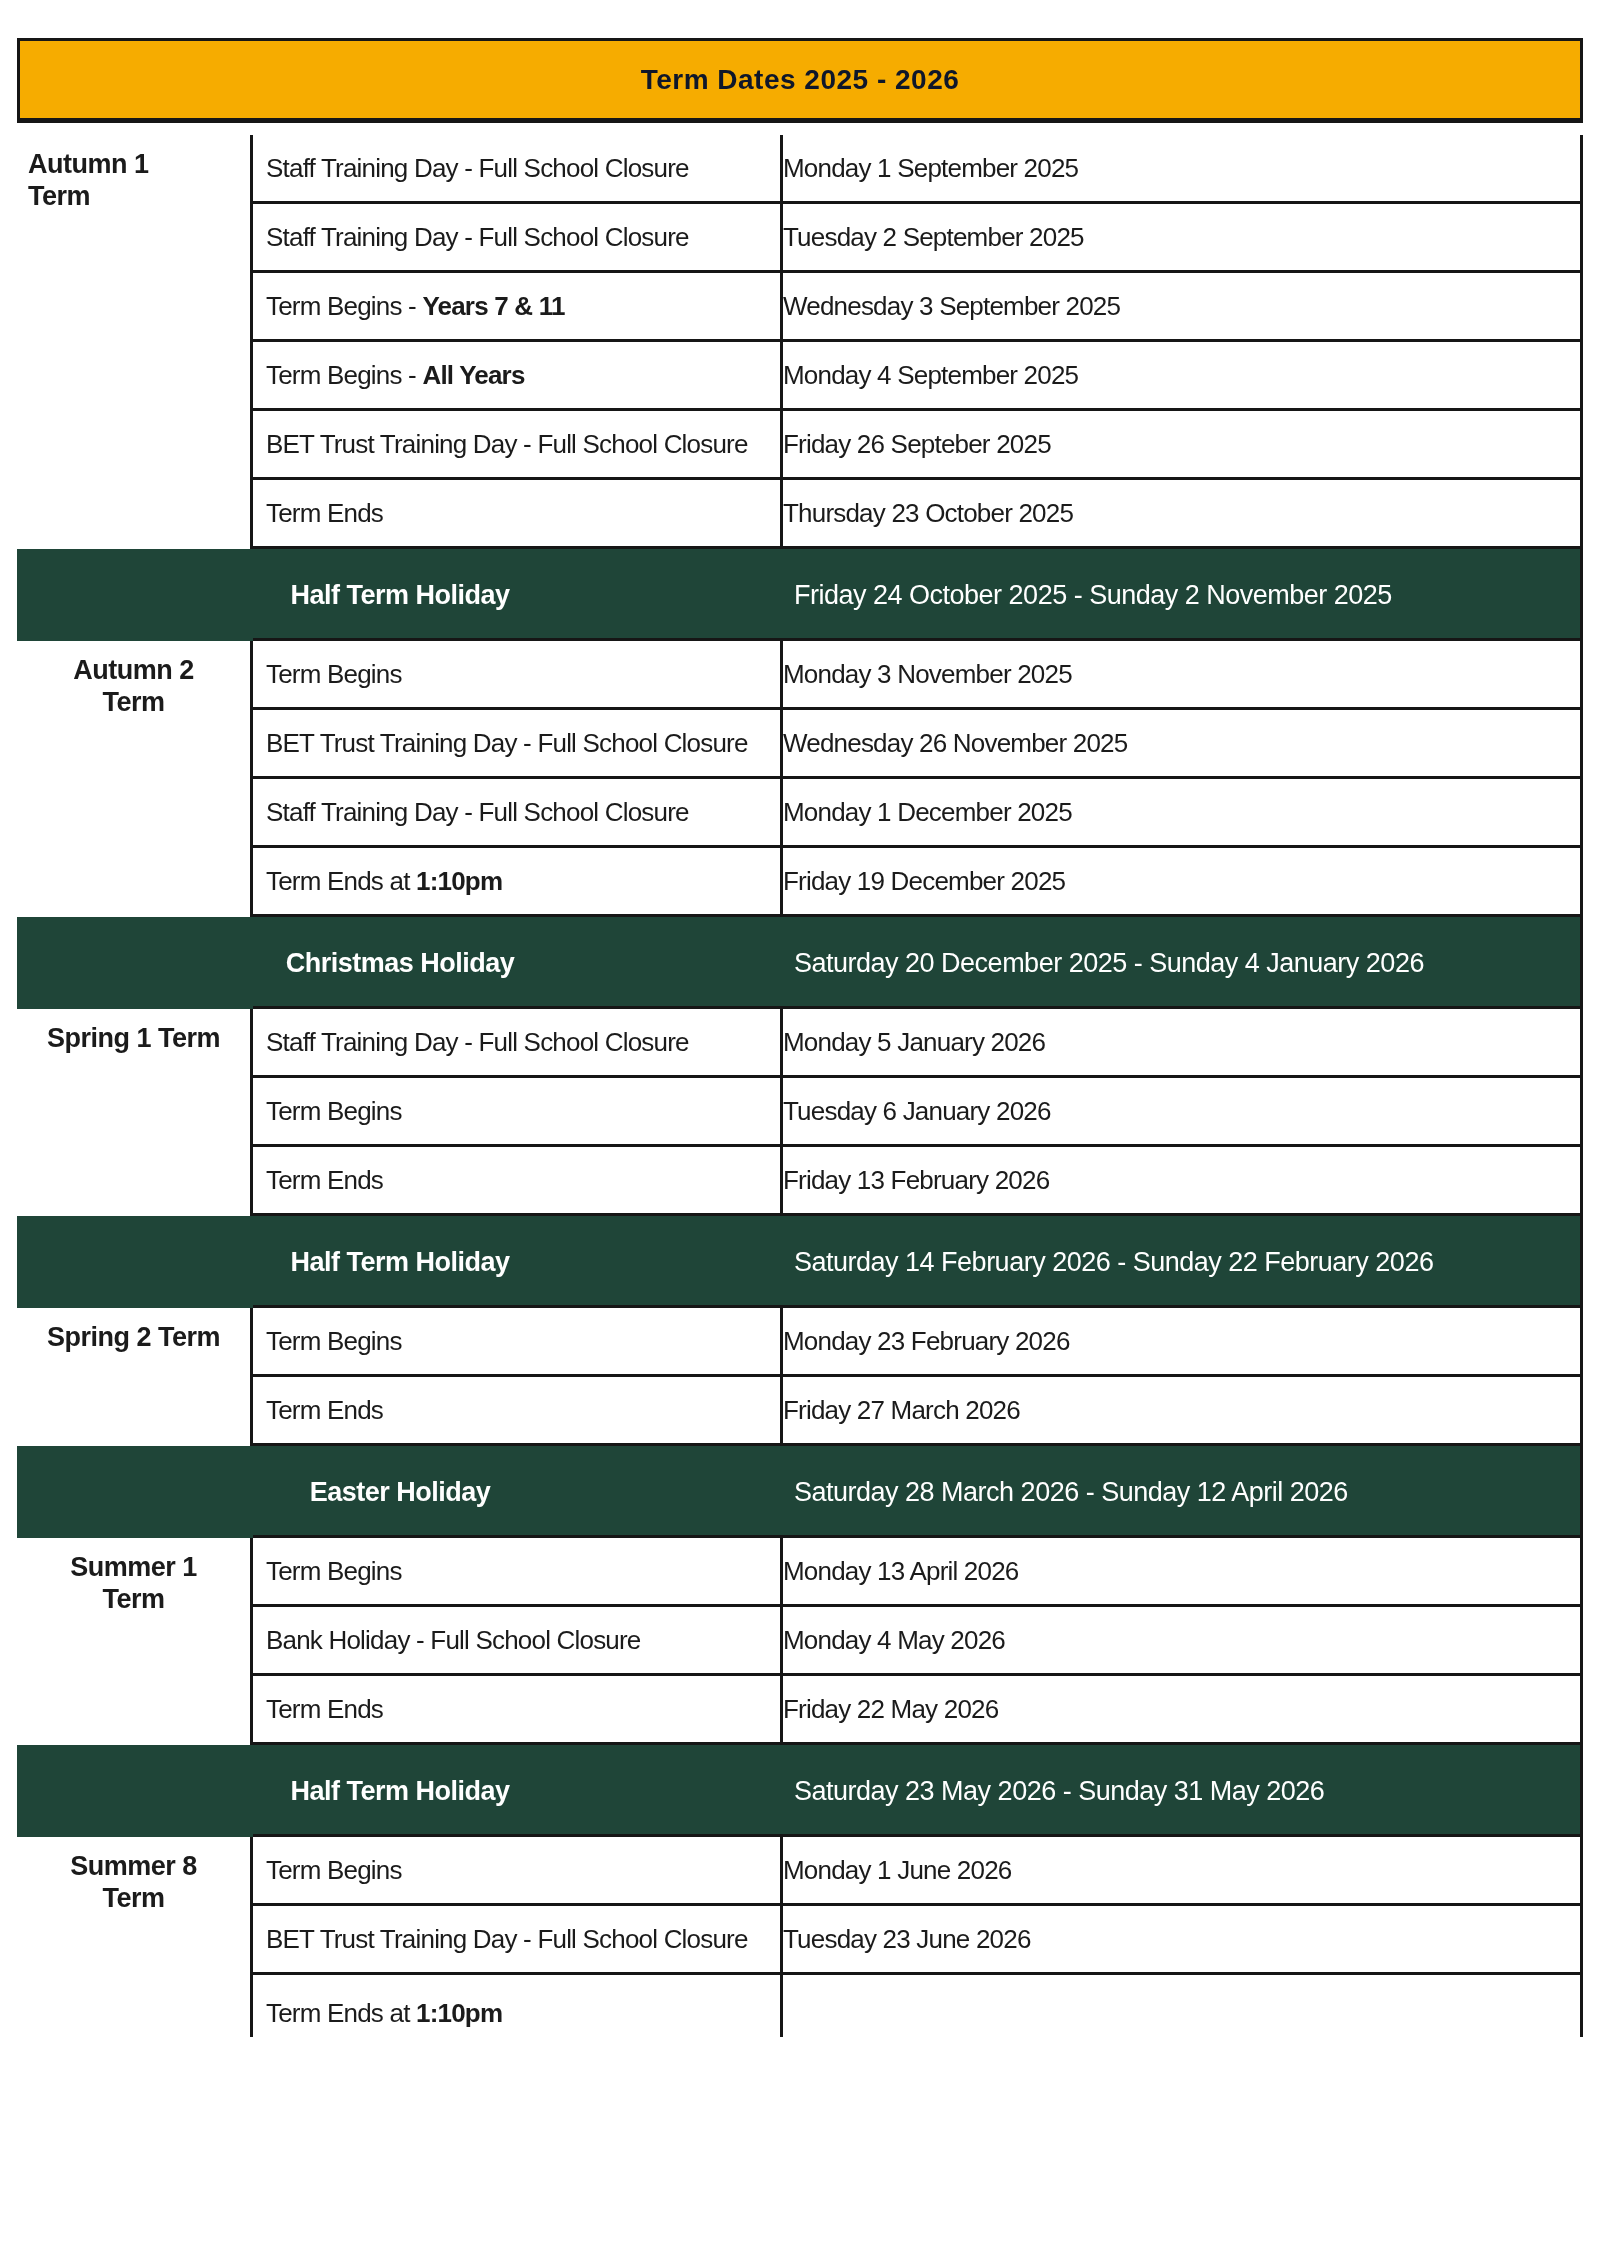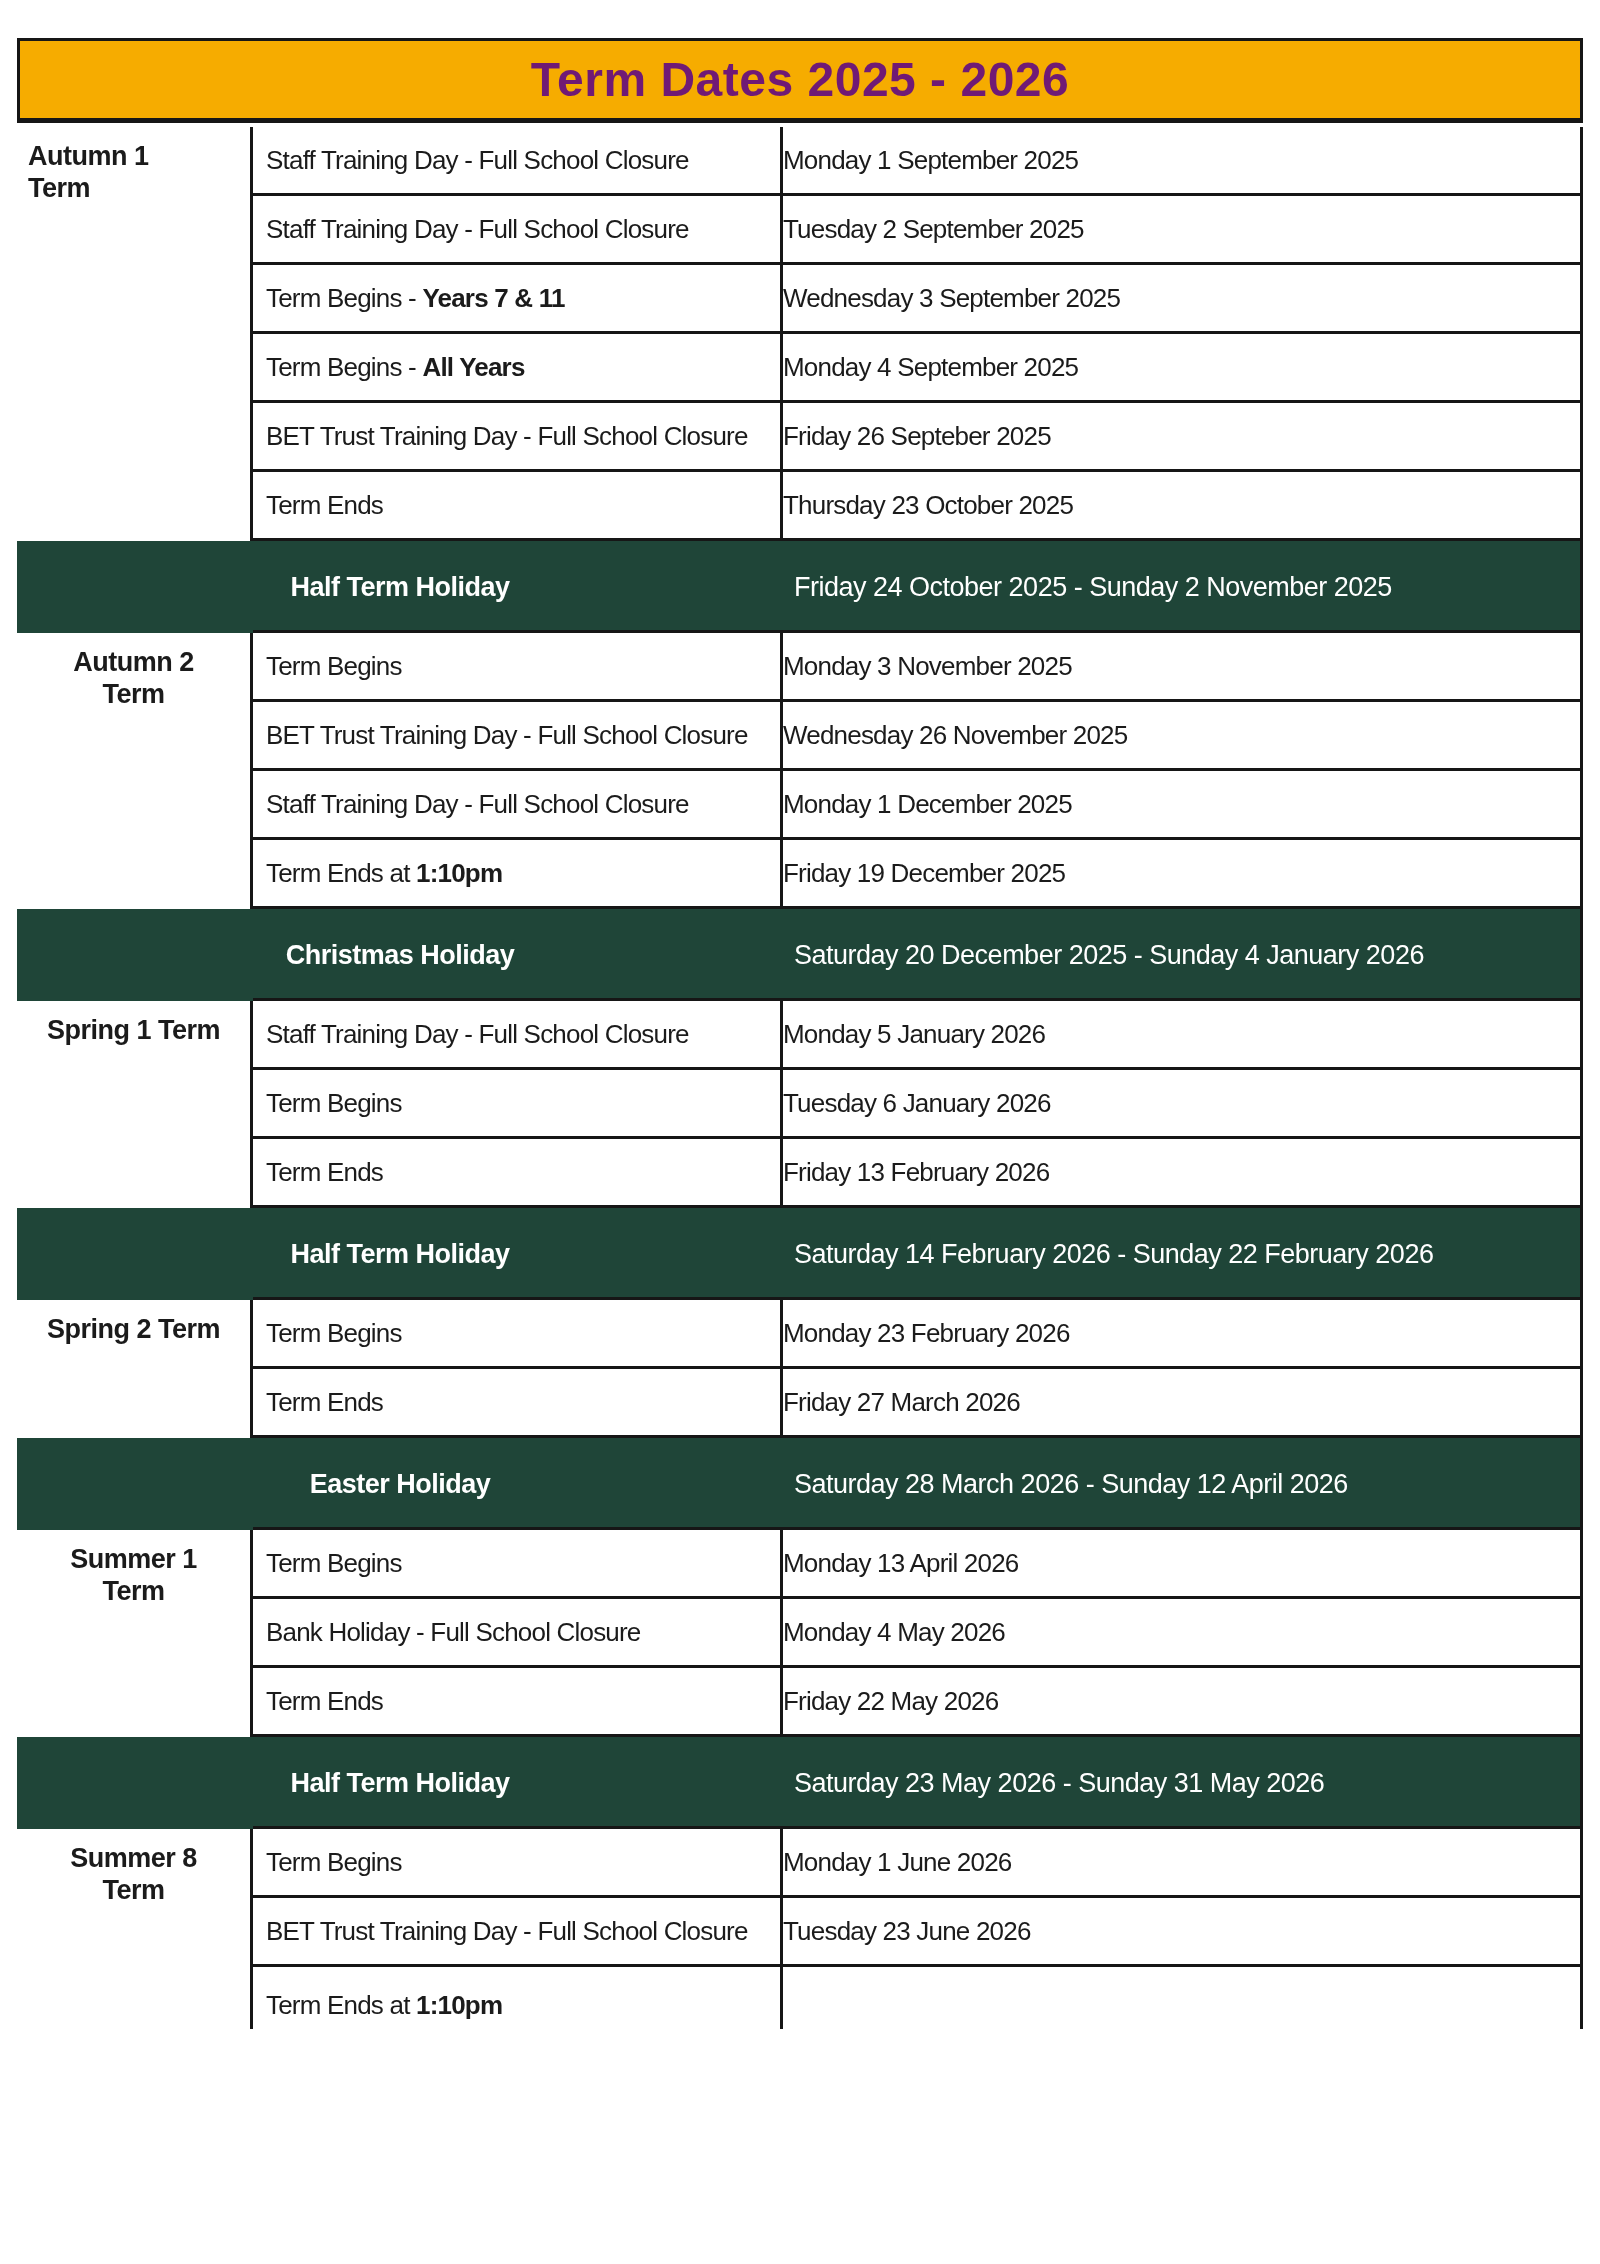--- a/index.html
+++ b/index.html
@@ -22,7 +22,7 @@
     display:flex;align-items:center;justify-content:center;
   }
   .titlebar span{
-    font-size:48px;font-weight:bold;letter-spacing:0.5px;color:#701a75;
+    font-size:28px;font-weight:bold;letter-spacing:0.5px;color:#0f172a;
   }
   .table{
     position:absolute;left:17px;top:127px;width:1566px;

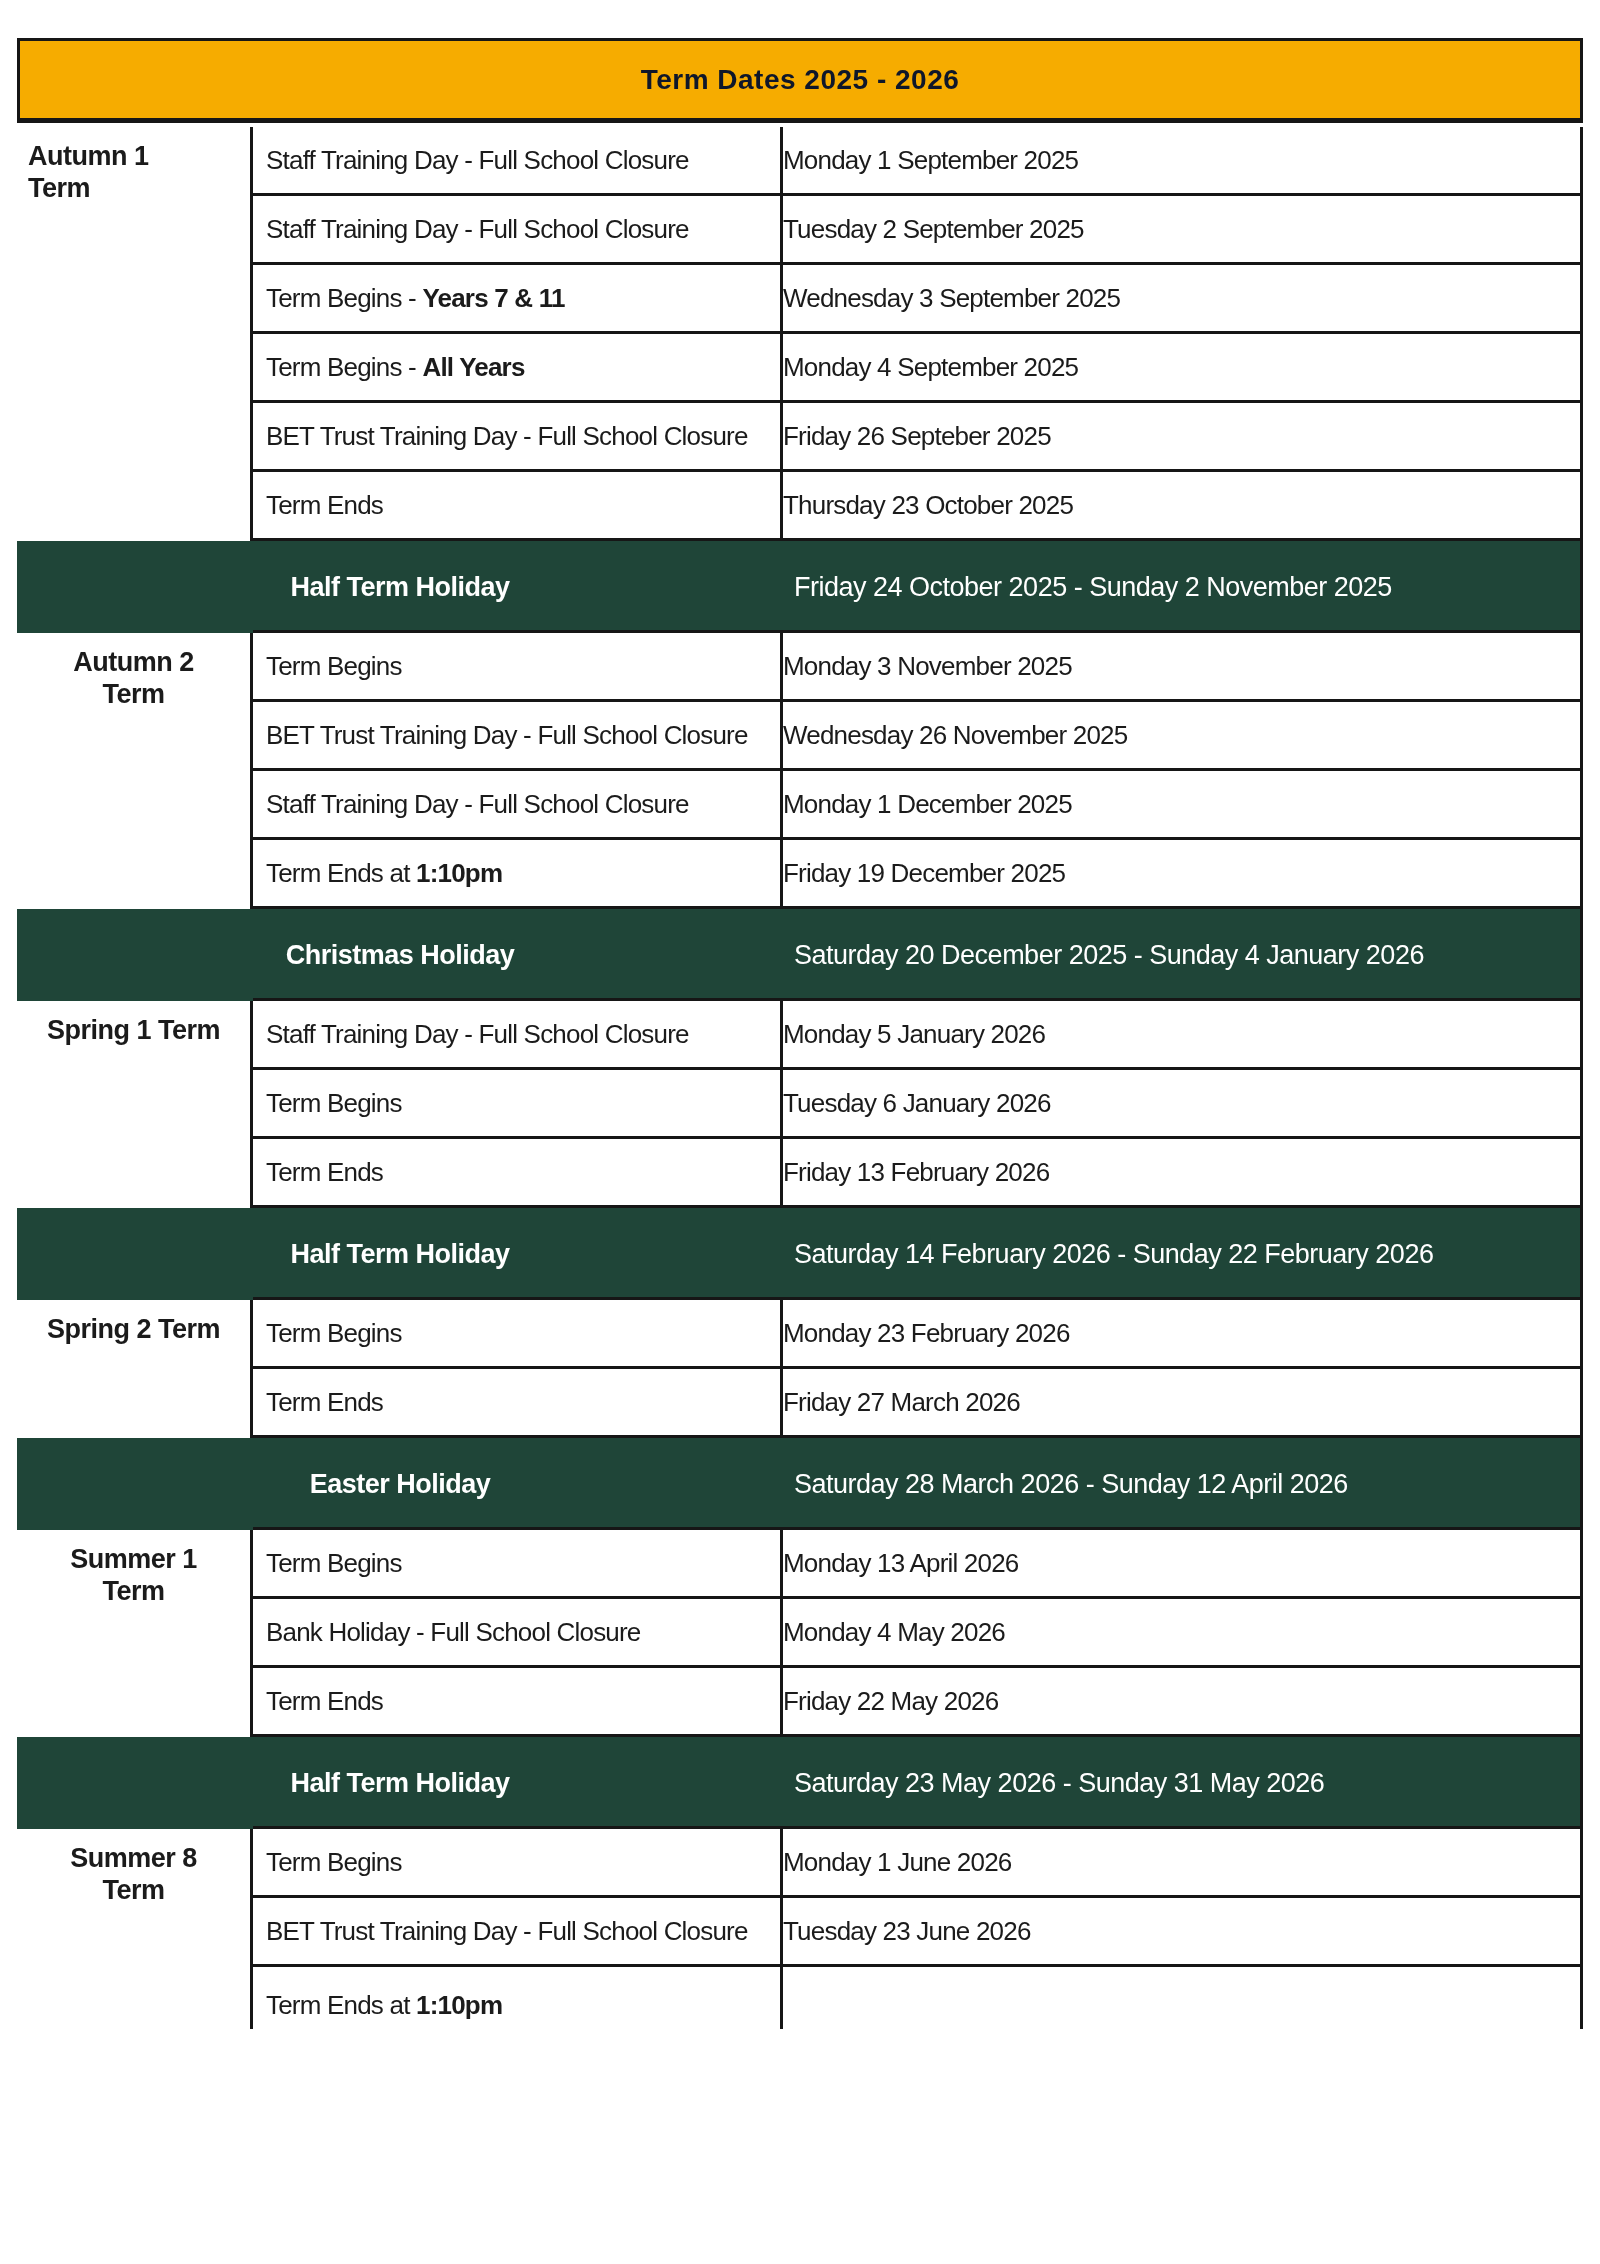--- a/index.html
+++ b/index.html
@@ -25,7 +25,7 @@
     font-size:28px;font-weight:bold;letter-spacing:0.5px;color:#0f172a;
   }
   .table{
-    position:absolute;left:17px;top:127px;width:1566px;
+    position:absolute;left:17px;top:135px;width:1566px;
   }
   .section{display:flex;width:1566px;box-sizing:border-box;}
   .col1{

